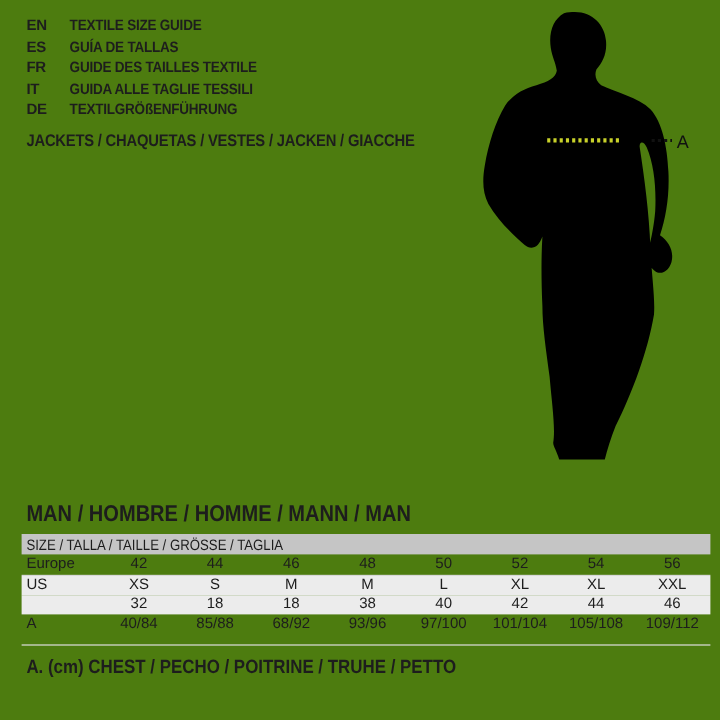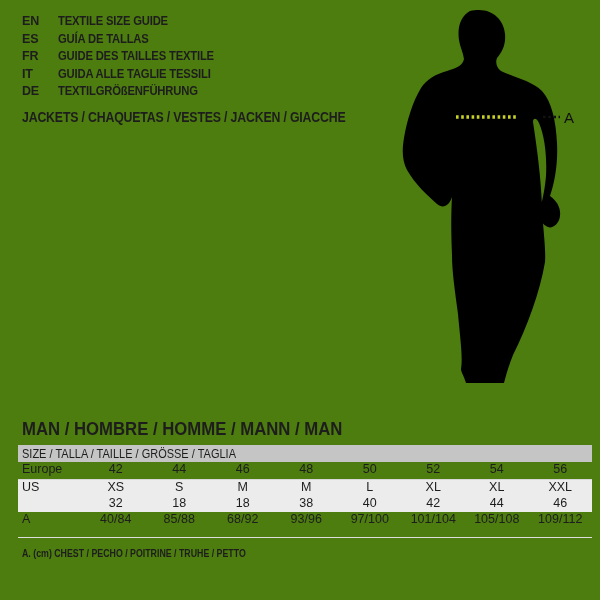--- a/index.html
+++ b/index.html
@@ -30,7 +30,7 @@
   .cell{flex:1 1 0;text-align:center;}
   .table-bottom-rule{position:absolute;left:18px;top:537px;width:574px;border-top:1px solid #dedede;}
   
-  .footnote{position:absolute;left:22px;top:548px;font-size:10px;font-weight:700;}
+  .footnote{position:absolute;left:22px;top:548px;font-size:16px;font-weight:700;}
 </style>
 </head>
 <body>

